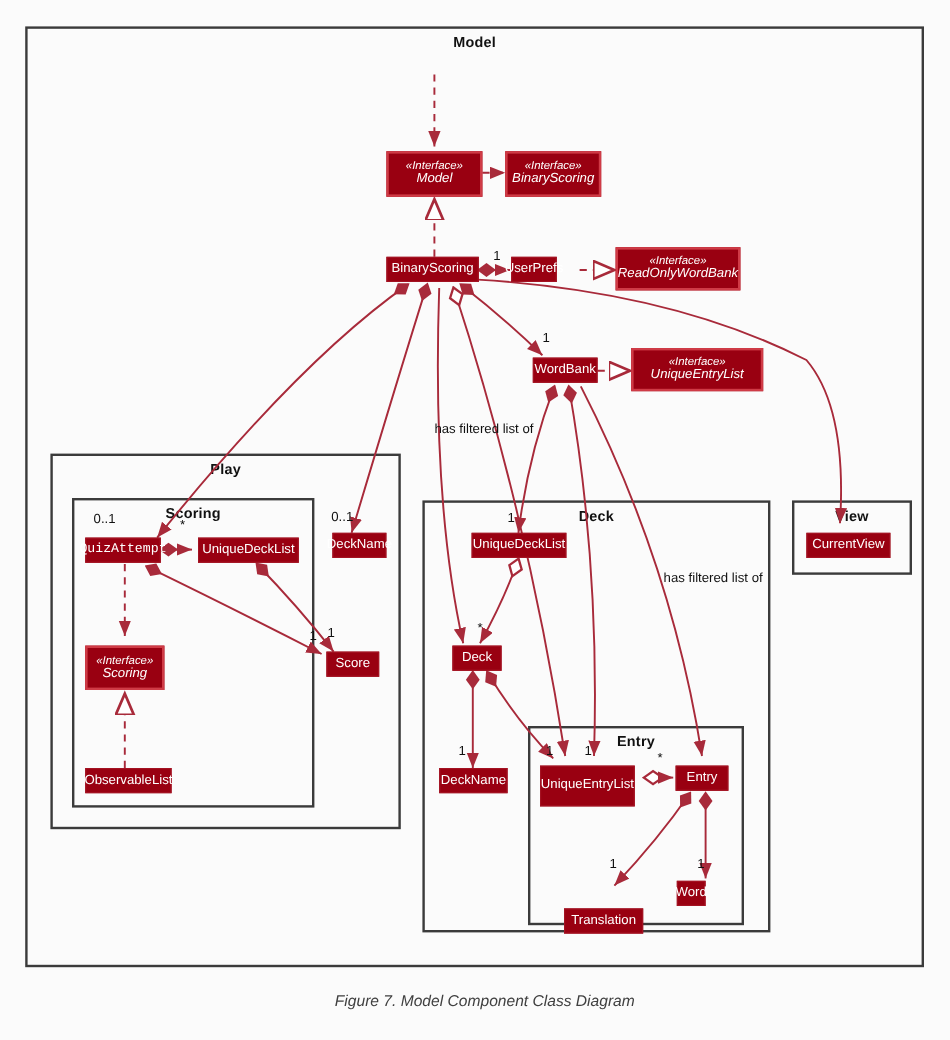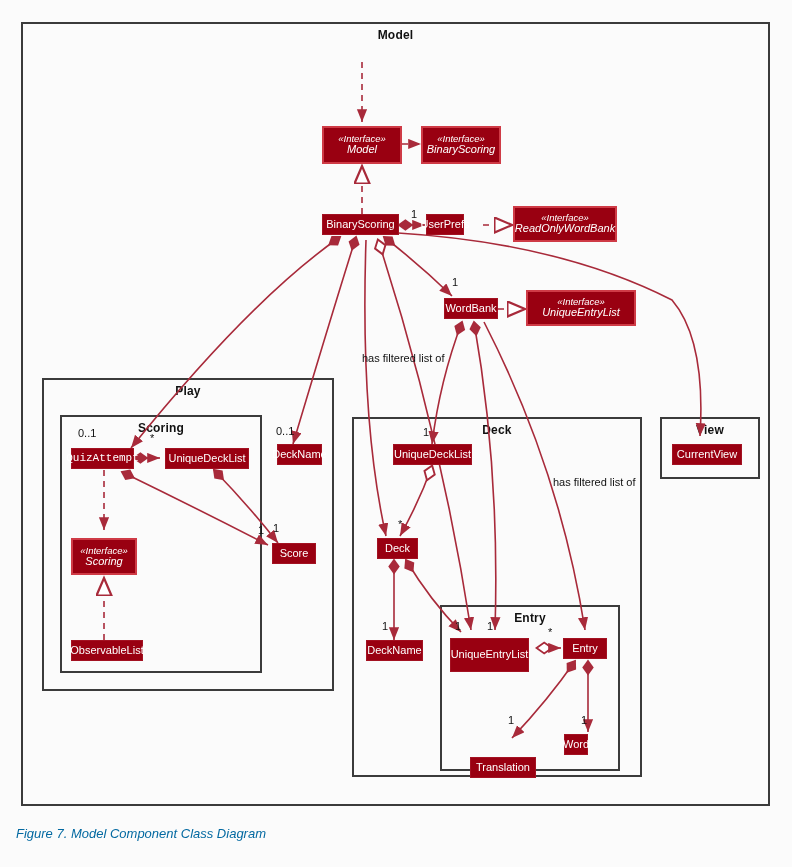--- a/index.html
+++ b/index.html
@@ -21,8 +21,8 @@
   .mult{position:absolute;font-size:11px;color:#111;}
   .note{position:absolute;font-size:11px;color:#111;white-space:nowrap;}
 
-  #caption{position:absolute;left:16px;right:0;top:826px;
-    font-style:italic;font-size:13px;color:#0369a1;}
+  #caption{position:absolute;left:16px;right:0;top:826px;text-align:center;
+    font-style:italic;font-size:13px;color:#404040;}
 </style>
 </head>
 <body>

